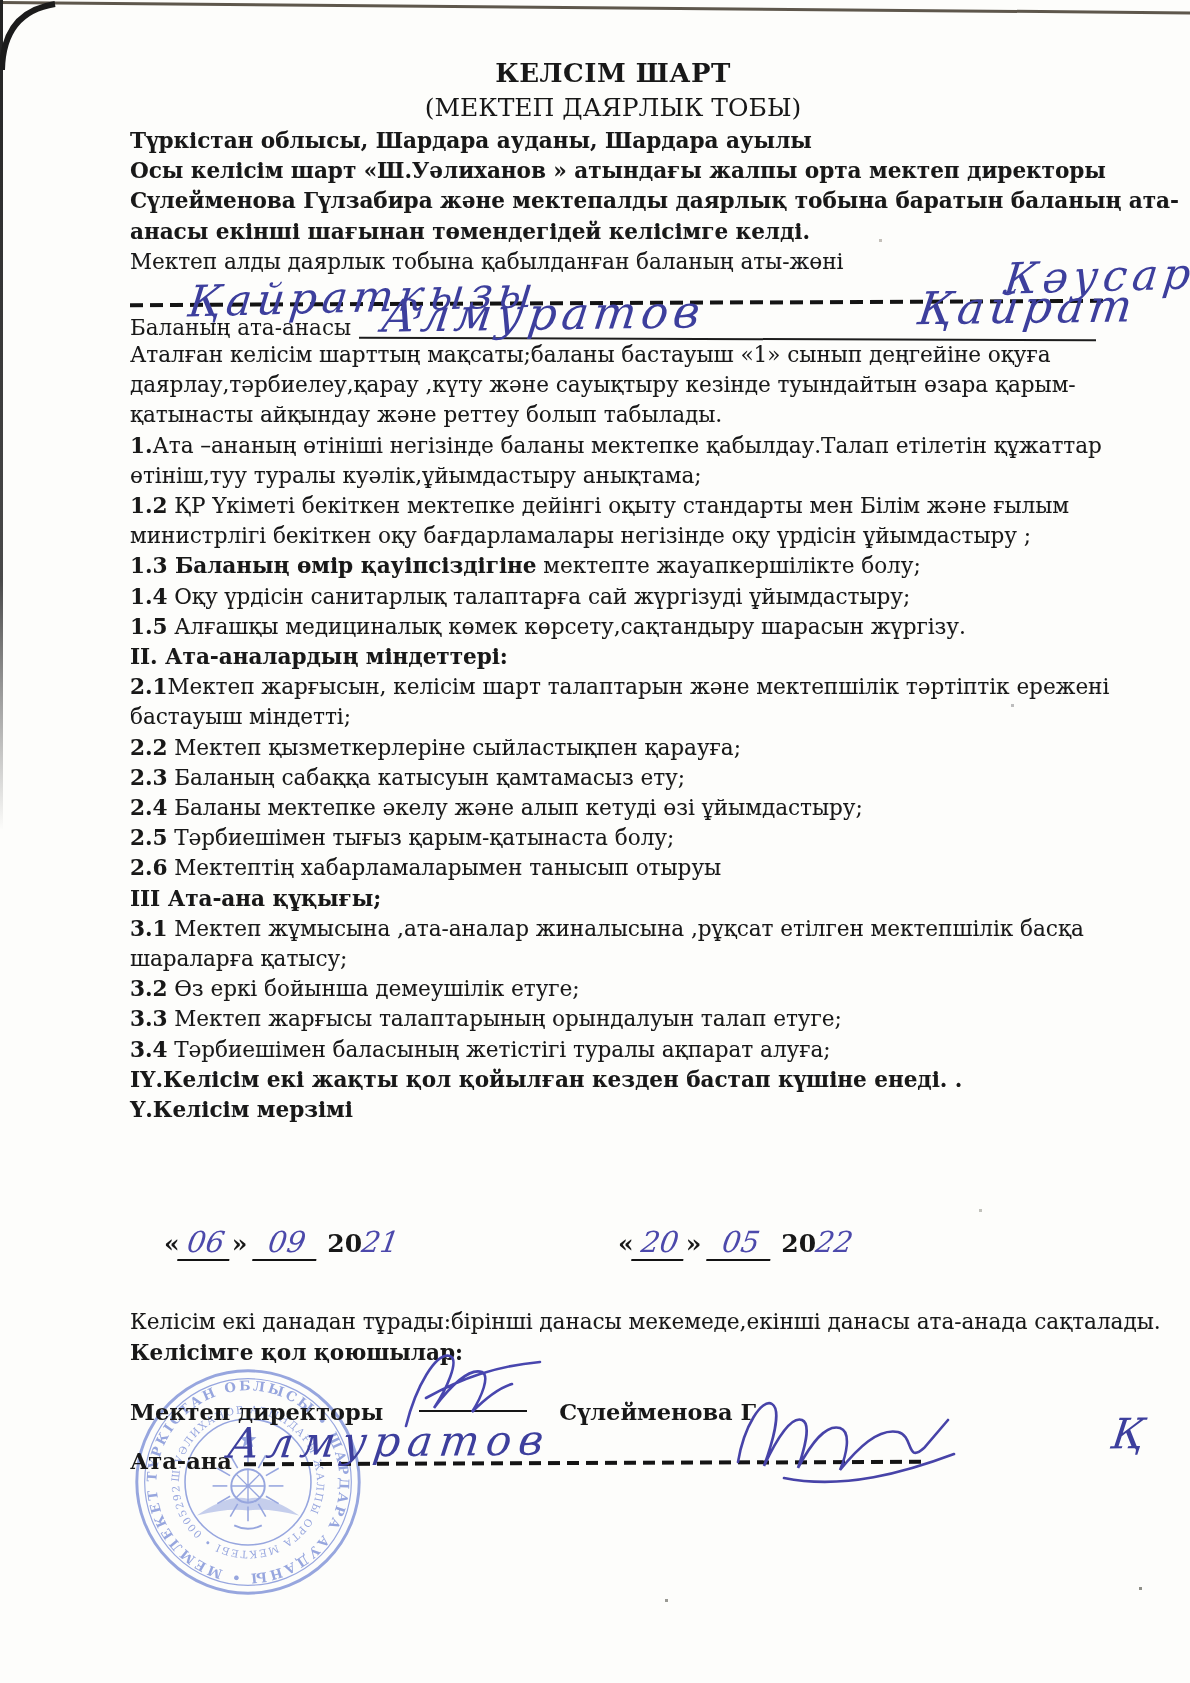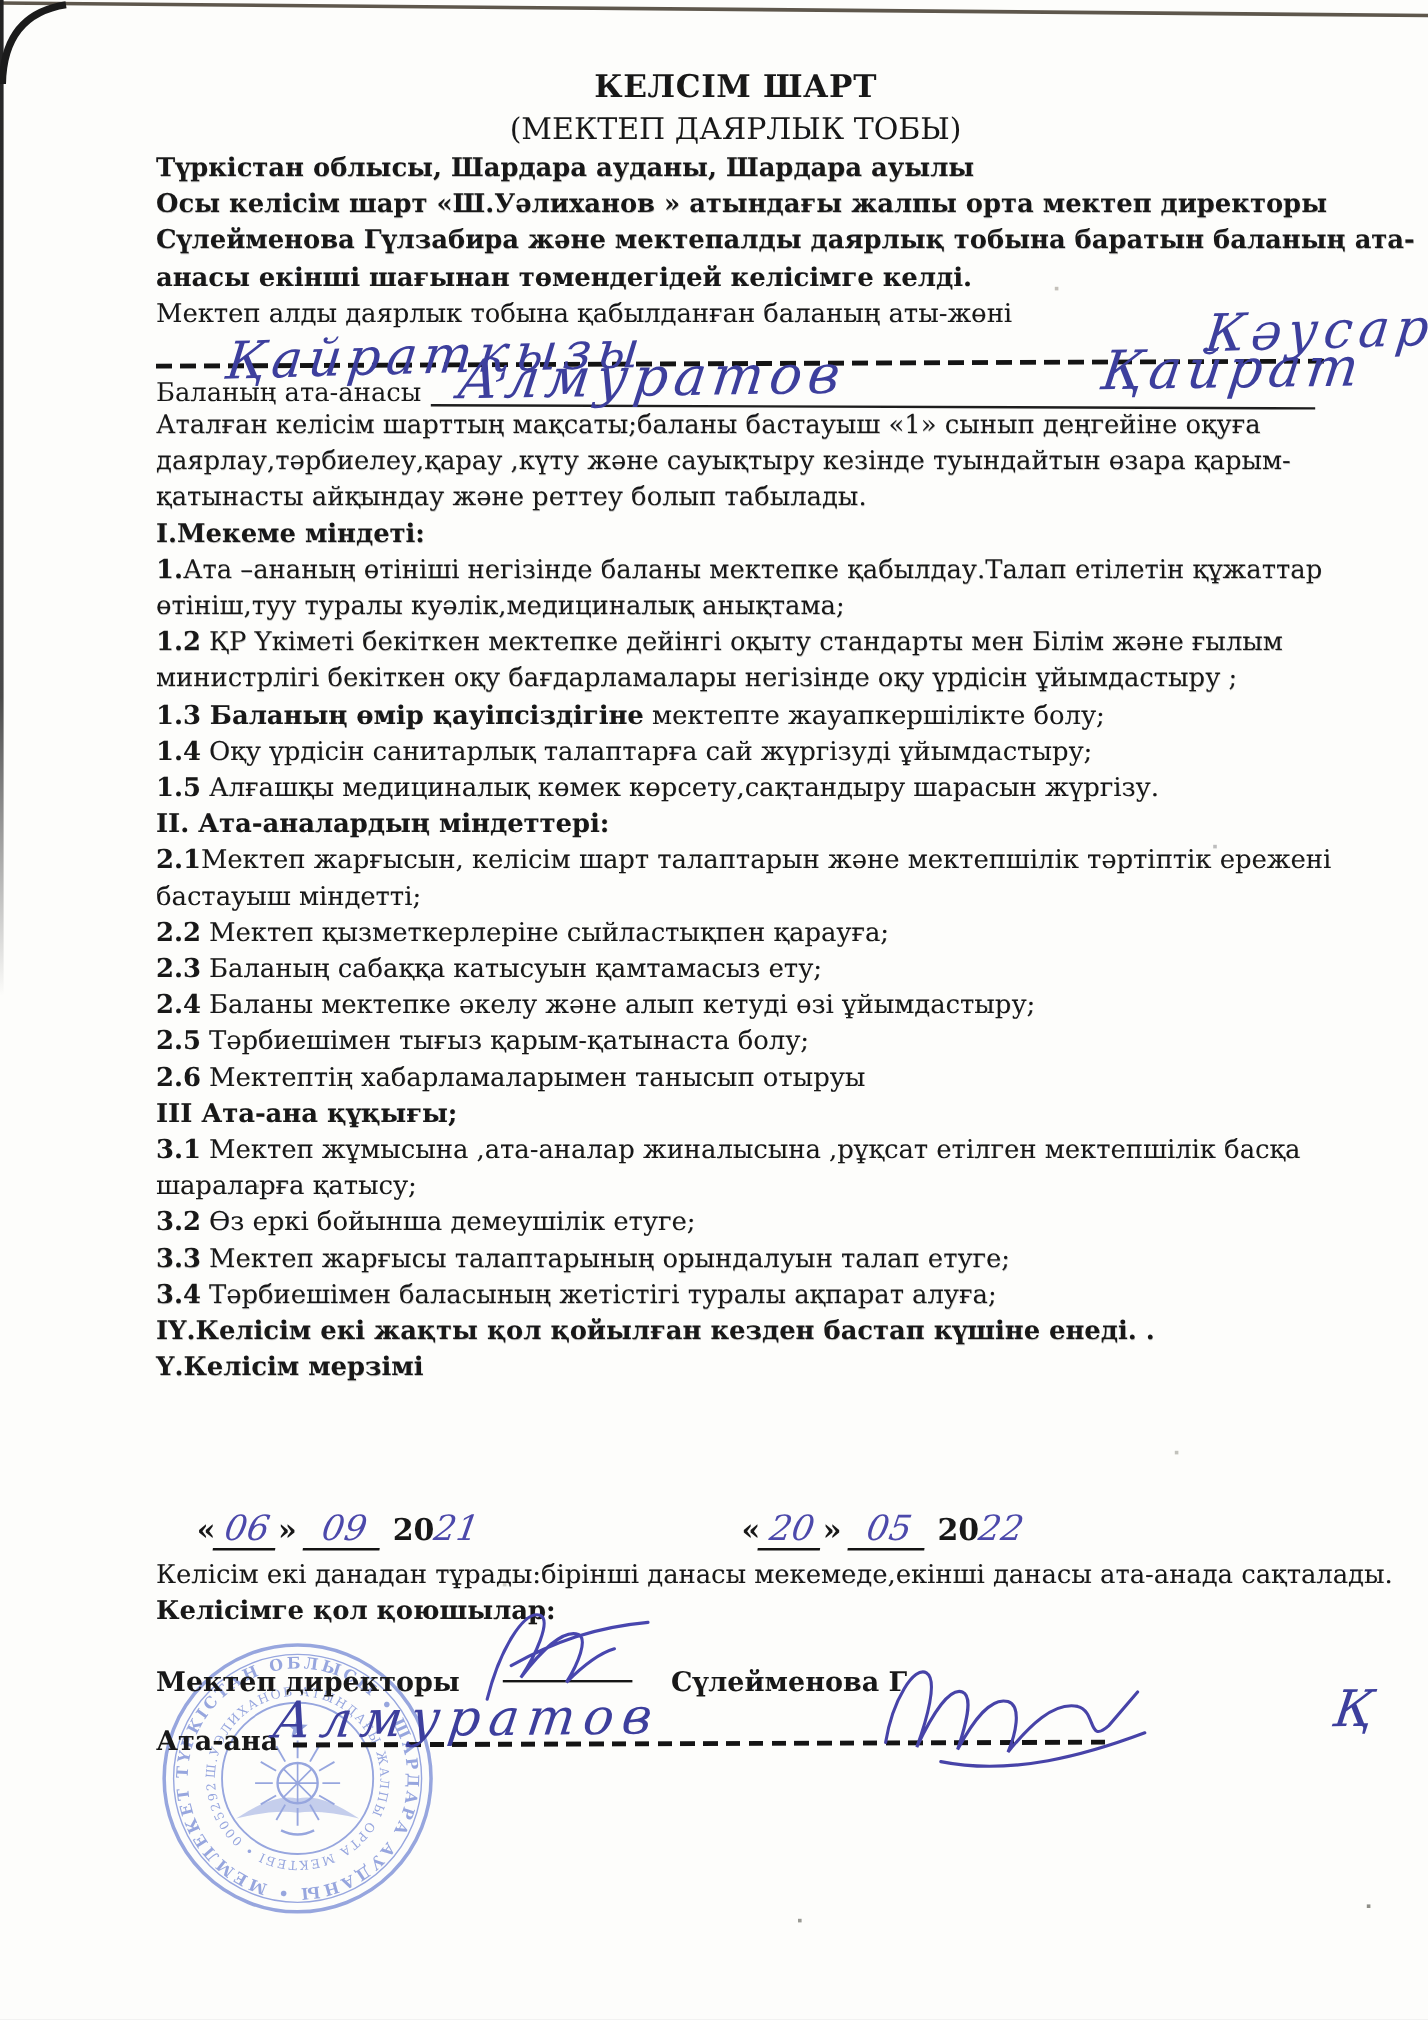--- a/index.html
+++ b/index.html
@@ -131,7 +131,6 @@
     <p class="ln"><b></b><span>Аталған келісім шарттың мақсаты;баланы бастауыш  «1» сынып  деңгейіне оқуға</span></p>
     <p class="ln"><b></b><span>даярлау,тәрбиелеу,қарау ,күту және сауықтыру кезінде туындайтын өзара қарым-</span></p>
     <p class="ln"><b></b><span>қатынасты айқындау және реттеу болып табылады.</span></p>
-    <p class="ln"><b>І.Мекеме міндеті:</b><span></span></p>
     <p class="ln"><b>1.</b><span>Ата –ананың өтініші негізінде баланы  мектепке қабылдау.Талап етілетін құжаттар</span></p>
     <p class="ln"><b></b><span>өтініш,туу туралы куәлік,медициналық анықтама;</span></p>
     <p class="ln"><b>1.2</b><span> ҚР Үкіметі бекіткен мектепке дейінгі оқыту стандарты мен Білім және ғылым</span></p>

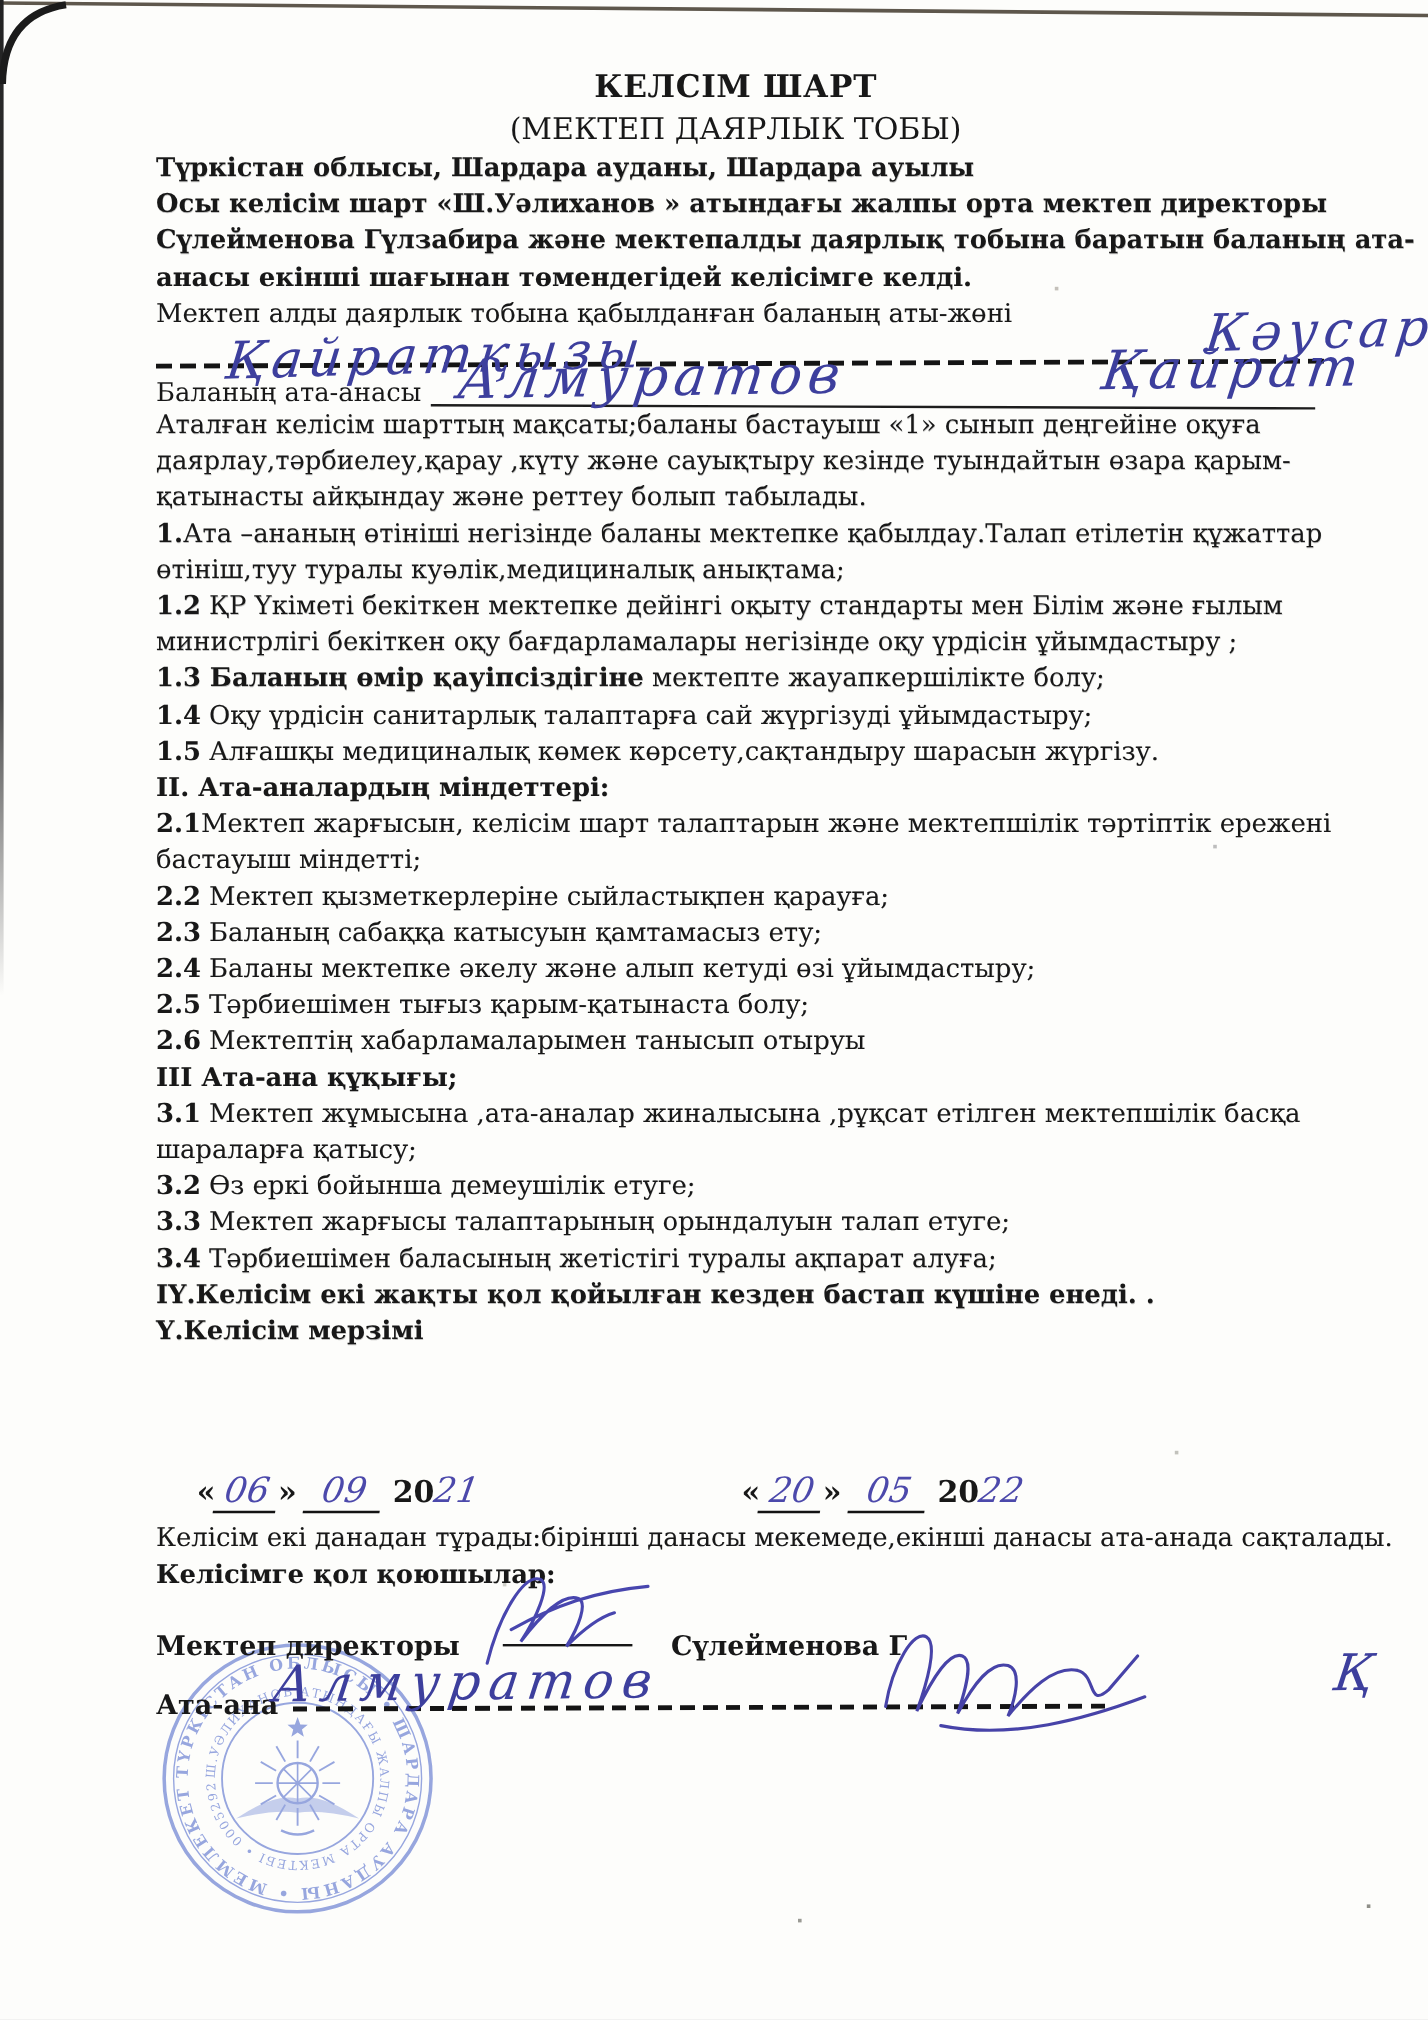--- a/index.html
+++ b/index.html
@@ -132,7 +132,7 @@
     <p class="ln"><b></b><span>даярлау,тәрбиелеу,қарау ,күту және сауықтыру кезінде туындайтын өзара қарым-</span></p>
     <p class="ln"><b></b><span>қатынасты айқындау және реттеу болып табылады.</span></p>
     <p class="ln"><b>1.</b><span>Ата –ананың өтініші негізінде баланы  мектепке қабылдау.Талап етілетін құжаттар</span></p>
-    <p class="ln"><b></b><span>өтініш,туу туралы куәлік,медициналық анықтама;</span></p>
+    <p class="ln"><b></b><span>өтініш,туу туралы куәлік,ұйымдастыру анықтама;</span></p>
     <p class="ln"><b>1.2</b><span> ҚР Үкіметі бекіткен мектепке дейінгі оқыту стандарты мен Білім және ғылым</span></p>
     <p class="ln"><b></b><span>министрлігі бекіткен  оқу бағдарламалары негізінде оқу үрдісін ұйымдастыру ;</span></p>
     <p class="ln"><b>1.3 Баланың өмір қауіпсіздігіне</b><span> мектепте жауапкершілікте болу;</span></p>

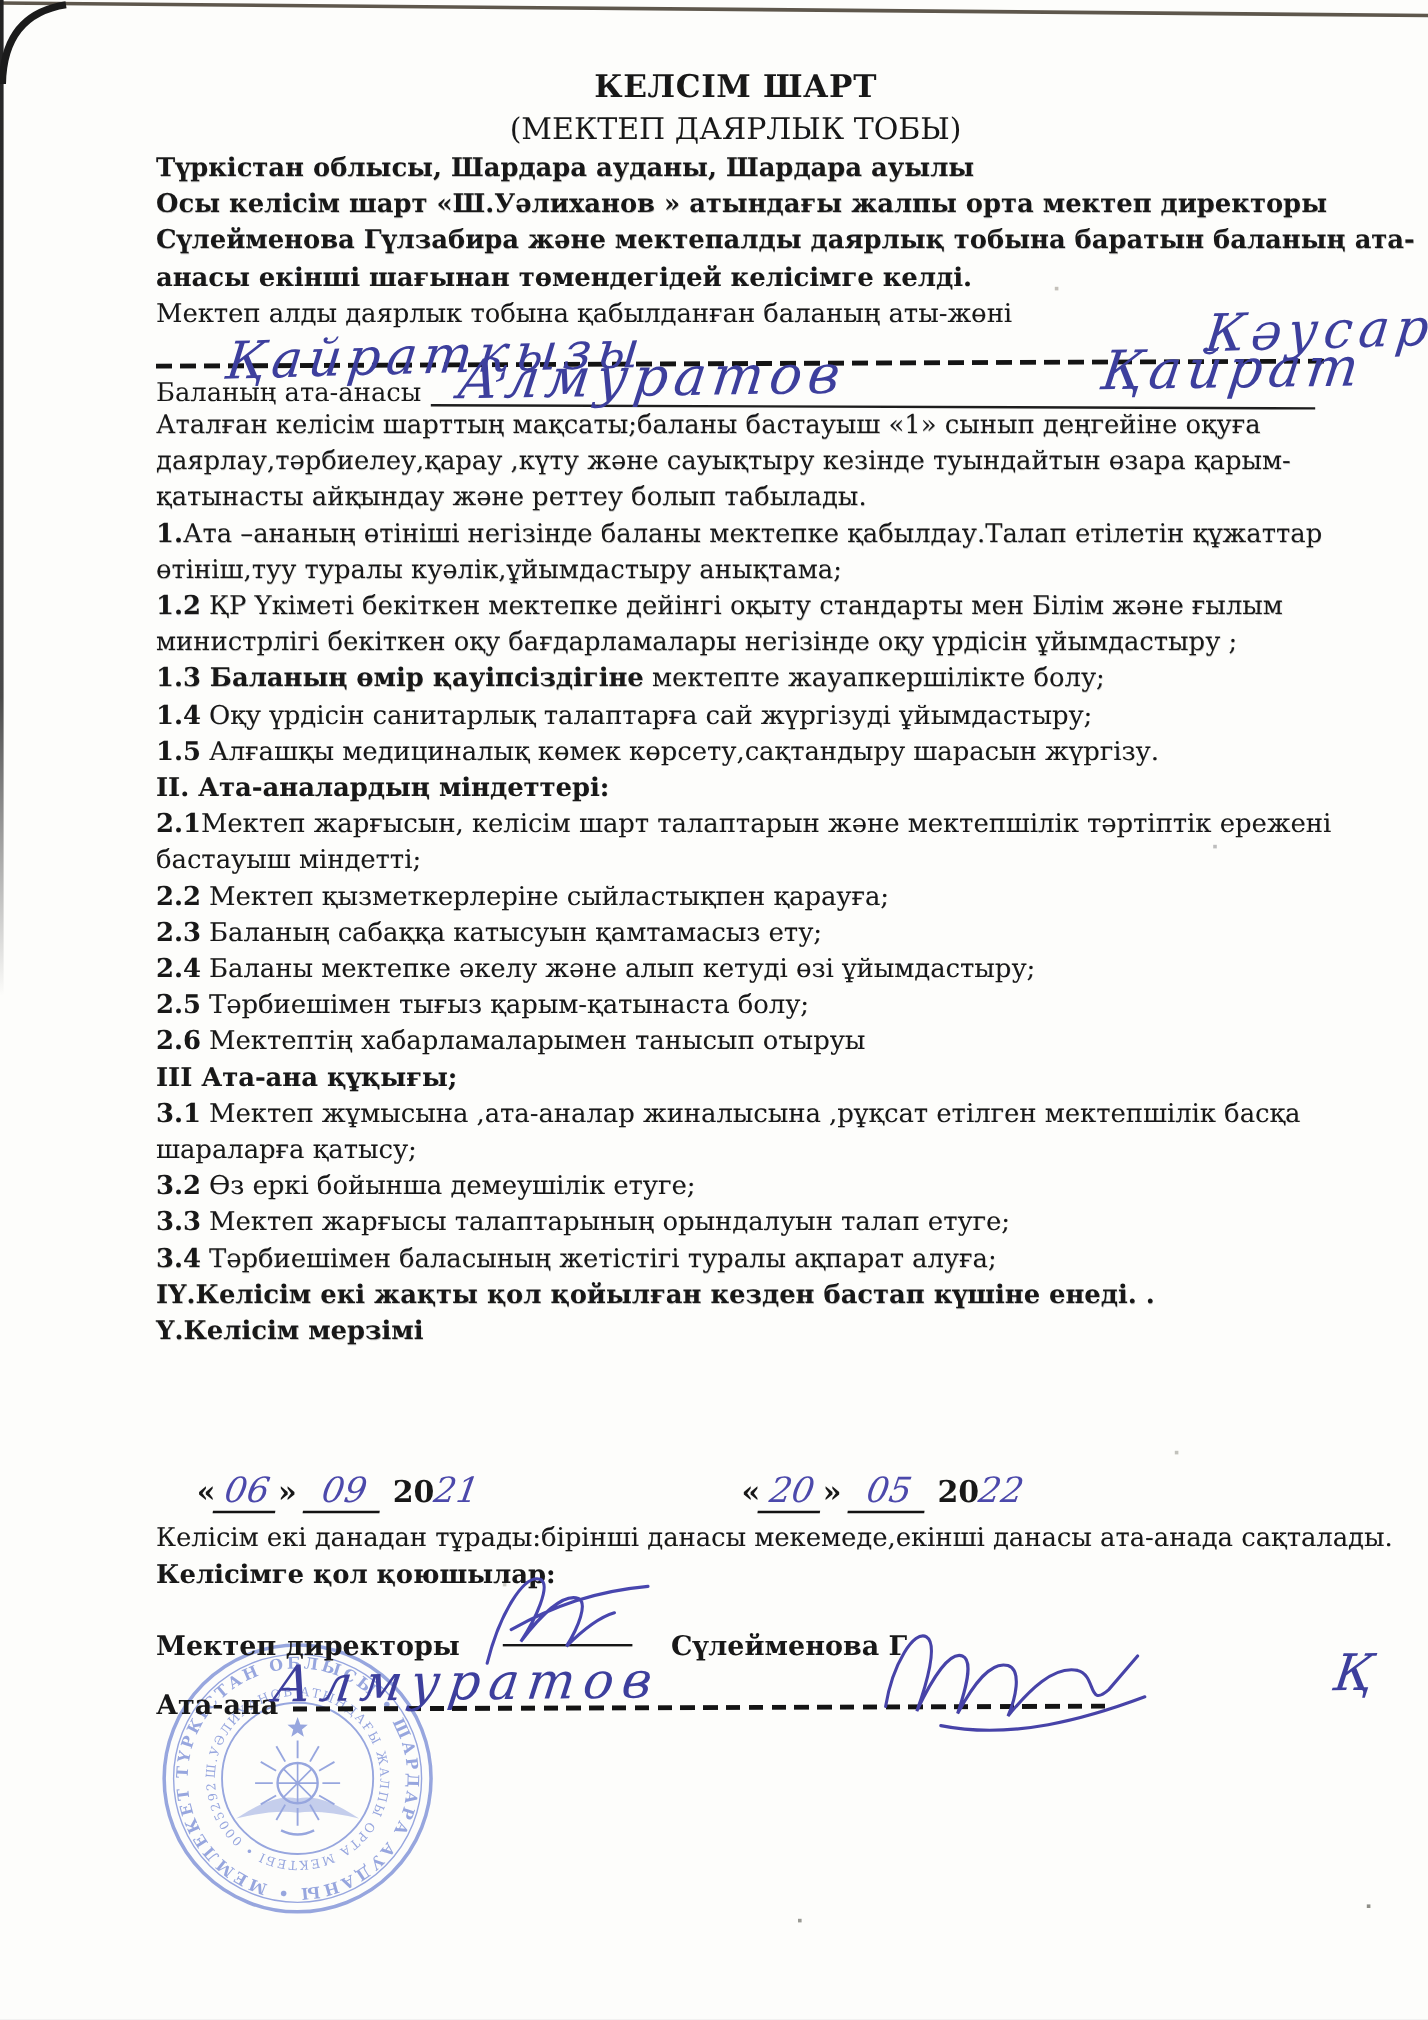--- a/index.html
+++ b/index.html
@@ -44,7 +44,7 @@
     font-family:"DejaVu Serif",serif;font-style:italic;color:#4c49ab;font-size:29px;transform:skewX(-9deg);}
   .dmon{margin:0 8px;min-width:64px;}
   .dyr{border-bottom:none;min-width:40px;text-align:left;}
-  .copies{}
+  .copies{margin-top:40px;}
   .director-row{margin-top:26px;height:36px;display:flex;align-items:center;font-size:22.5px;gap:28px;}
   .sig-line{display:inline-block;width:108px;border-bottom:2.6px solid #161616;height:0;margin:0 4px 2px 8px;}
   .ataana-row{margin-top:4px;height:40px;display:flex;align-items:flex-end;font-size:22.5px;}

